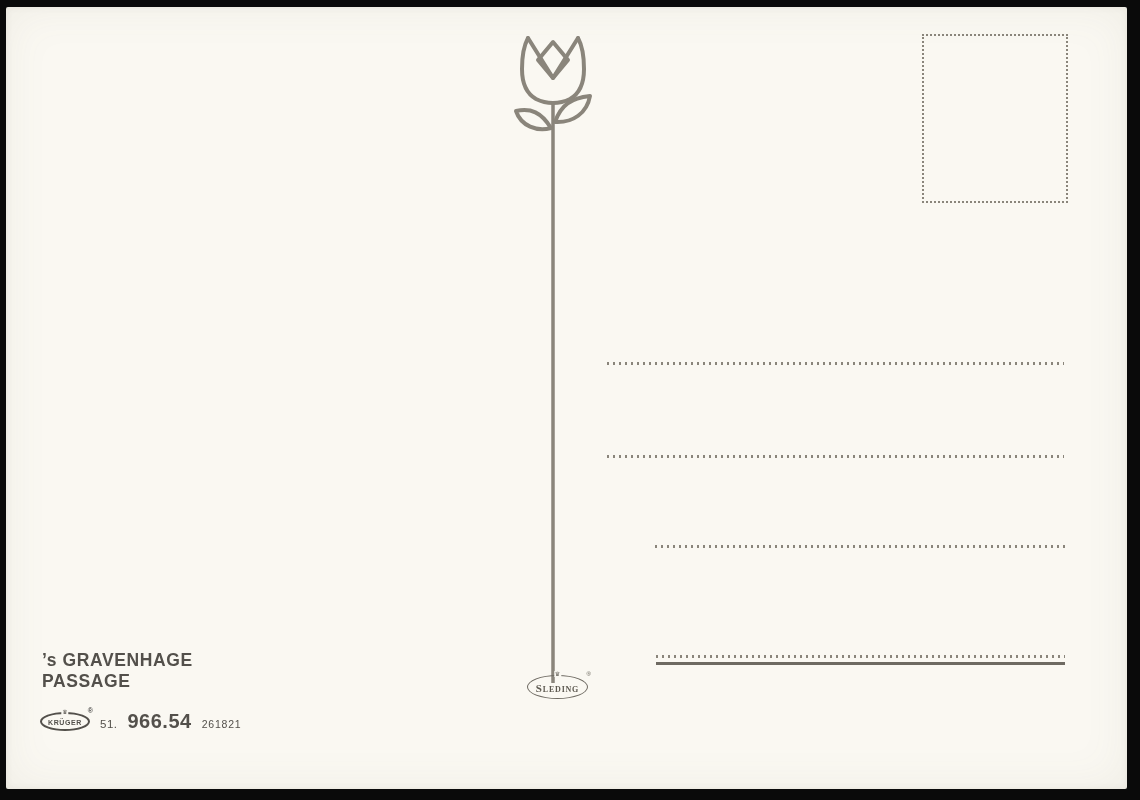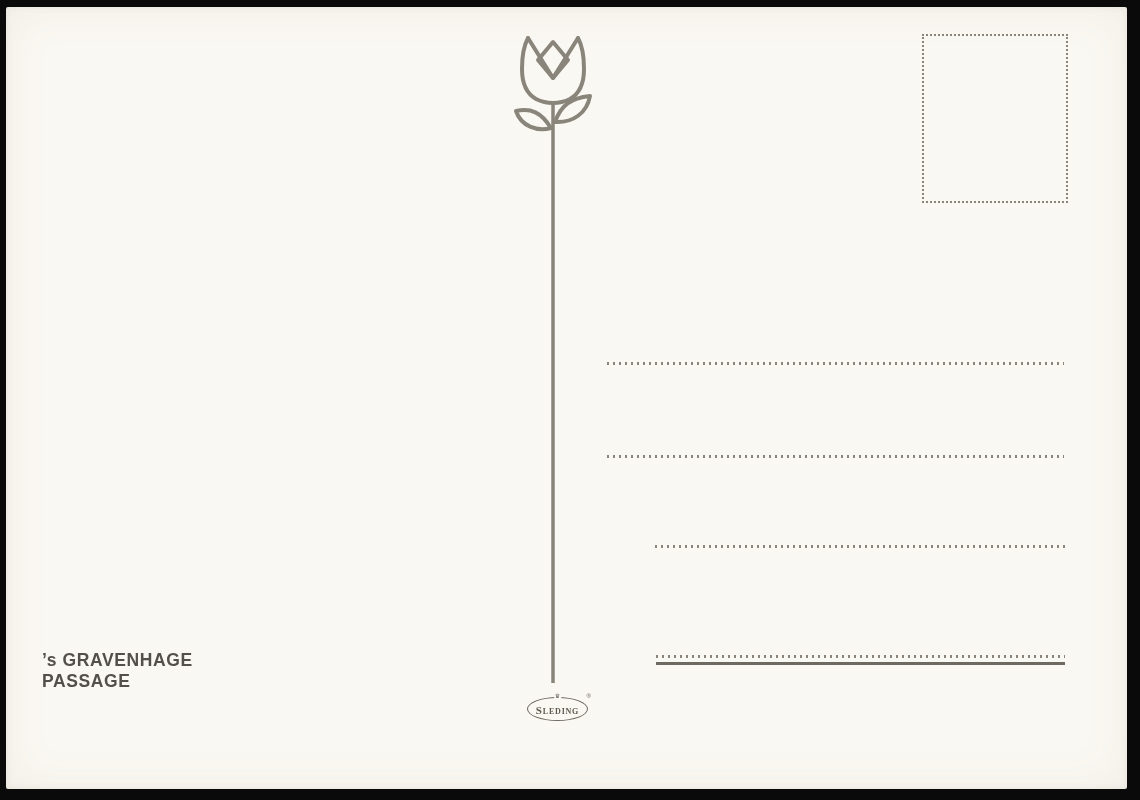--- a/index.html
+++ b/index.html
@@ -110,7 +110,7 @@
   
   .sleding{
     position:absolute;
-    left:521px; top:690px;
+    left:521px; top:668px;
     width:61px; height:24px;
     border:1.5px solid var(--solid_line);
     border-radius:50%;

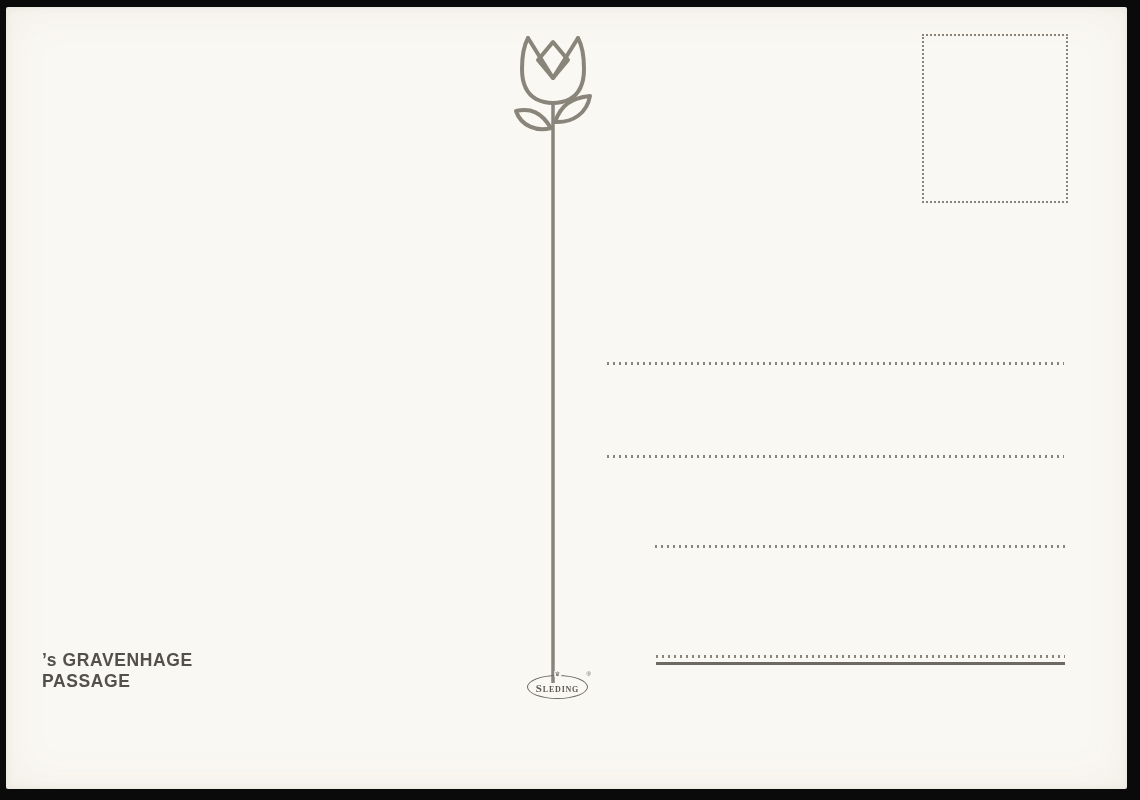--- a/index.html
+++ b/index.html
@@ -174,6 +174,16 @@
     <div>PASSAGE</div>
   </div>
 
+  <div class="pub-row">
+    <span class="kruger-oval">
+      <span class="kruger-crown">♛</span>
+      <span class="kruger-text">KRÜGER</span>
+      <span class="kruger-reg">®</span>
+    </span>
+    <span class="code-prefix">51.</span>
+    <span class="code-main">966.54</span>
+    <span class="code-suffix">261821</span>
+  </div>
 
   <div class="sleding">
     <span class="sleding-crown">♛</span>

